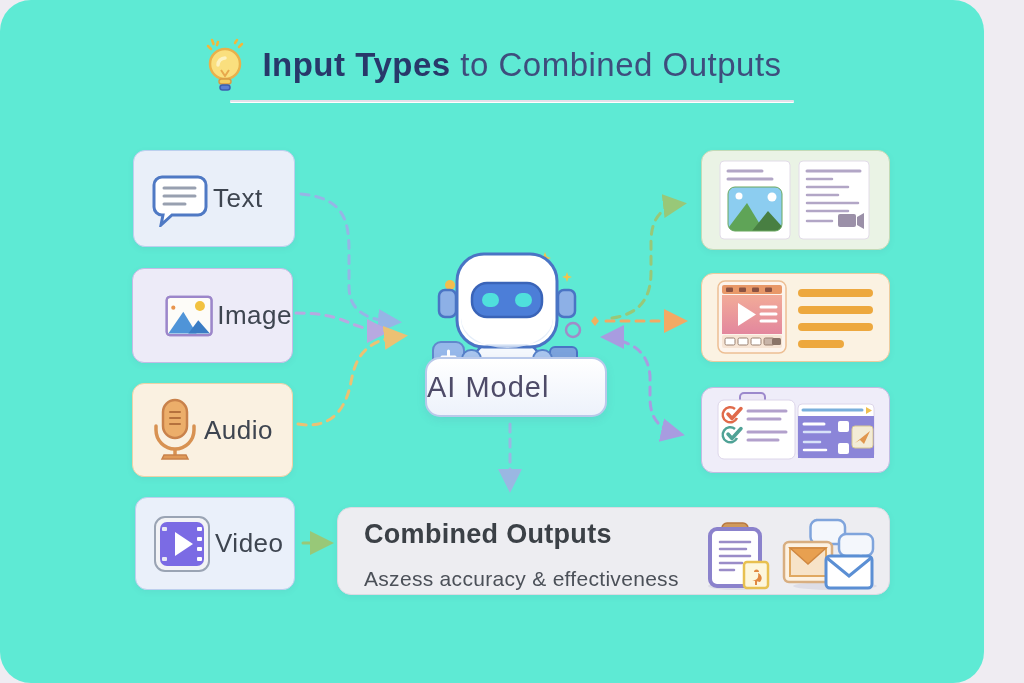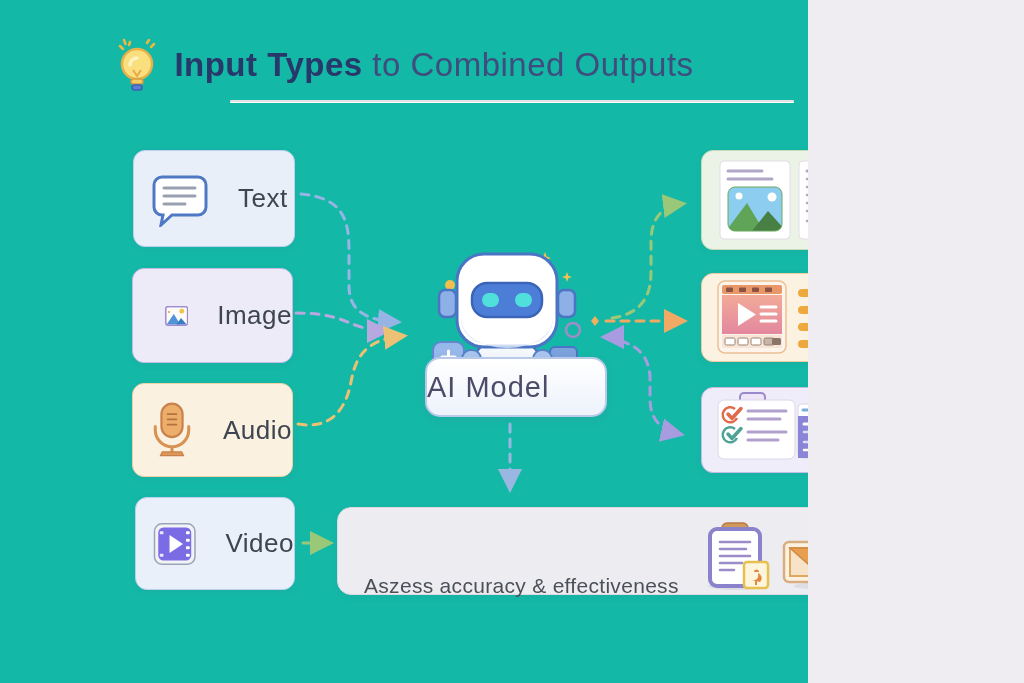--- a/index.html
+++ b/index.html
@@ -4,7 +4,7 @@
 <style>
   html,body{margin:0;padding:0;}
   body{font-family:"Liberation Sans", sans-serif; background:#efecf2;}
-  .canvas{position:relative;width:808px;height:683px;background:#14b8a6;overflow:hidden;}
+  .canvas{position:relative;width:984px;height:683px;background:#5eead4;overflow:hidden;border-radius:31px;}
 
   
   .hdr{position:absolute;left:0;top:36px;width:100%;display:flex;justify-content:center;align-items:center;gap:14px;}

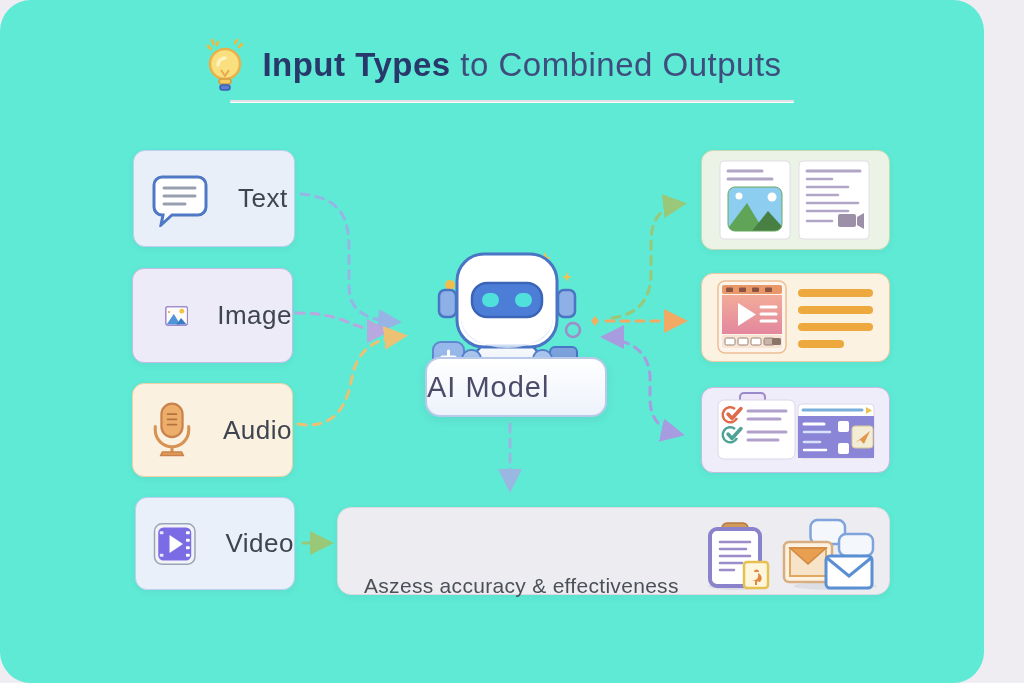--- a/index.html
+++ b/index.html
@@ -13,7 +13,7 @@
   .divider{position:absolute;left:230px;top:100px;width:564px;height:2px;background:#e3e0e9;border-radius:2px;box-shadow:0 1px 0 #ffffff;}
 
   
-  .incard{position:absolute;display:flex;align-items:center;gap:29px;padding-left:17px;border-radius:12px;border:1.5px solid;box-shadow:0 2px 6px rgba(90,90,130,.07);box-sizing:border-box;}
+  .incard{position:absolute;display:flex;align-items:center;gap:4px;padding-left:17px;border-radius:12px;border:1.5px solid;box-shadow:0 2px 6px rgba(90,90,130,.07);box-sizing:border-box;}
   .incard .lbl{font-size:26px;color:#3e4550;letter-spacing:.5px;}
 
   .in-text {left:133px;top:150px;width:162px;height:97px;background:#e9eff9;border-color:#bccfee;}

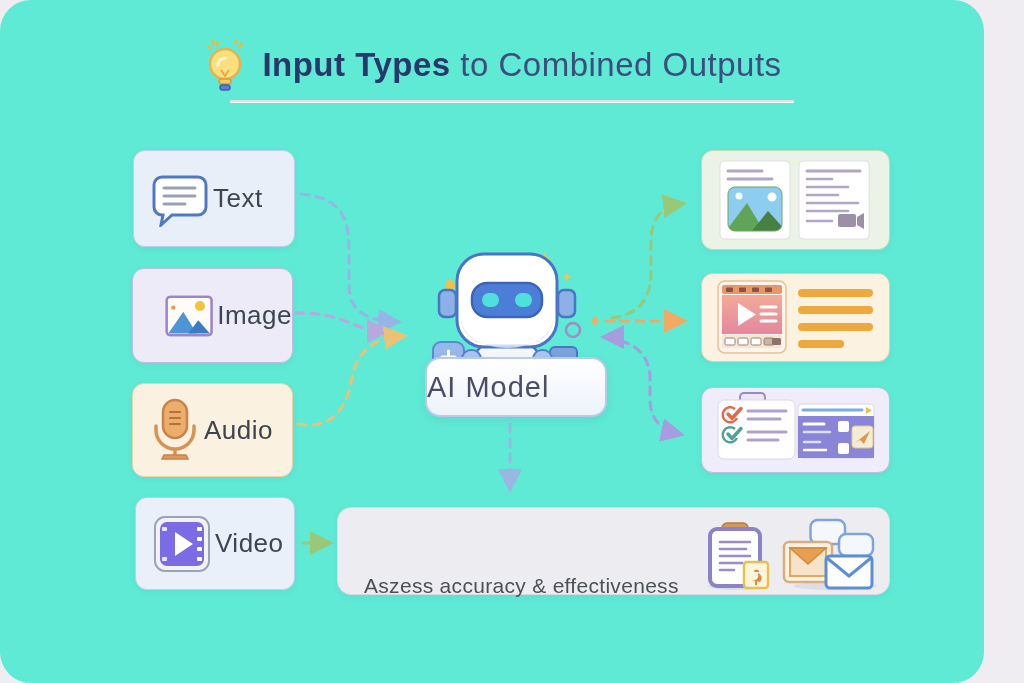--- a/index.html
+++ b/index.html
@@ -228,6 +228,7 @@
   </div>
 
   <div class="combined">
+    <div class="ct">Combined Outputs</div>
     <div class="cs">Aszess accuracy &amp; effectiveness</div>
     <svg style="left:360px;top:12px;" width="76" height="72" viewBox="0 0 76 72">
       <ellipse cx="38" cy="66" rx="28" ry="4" fill="#dddde6"></ellipse>

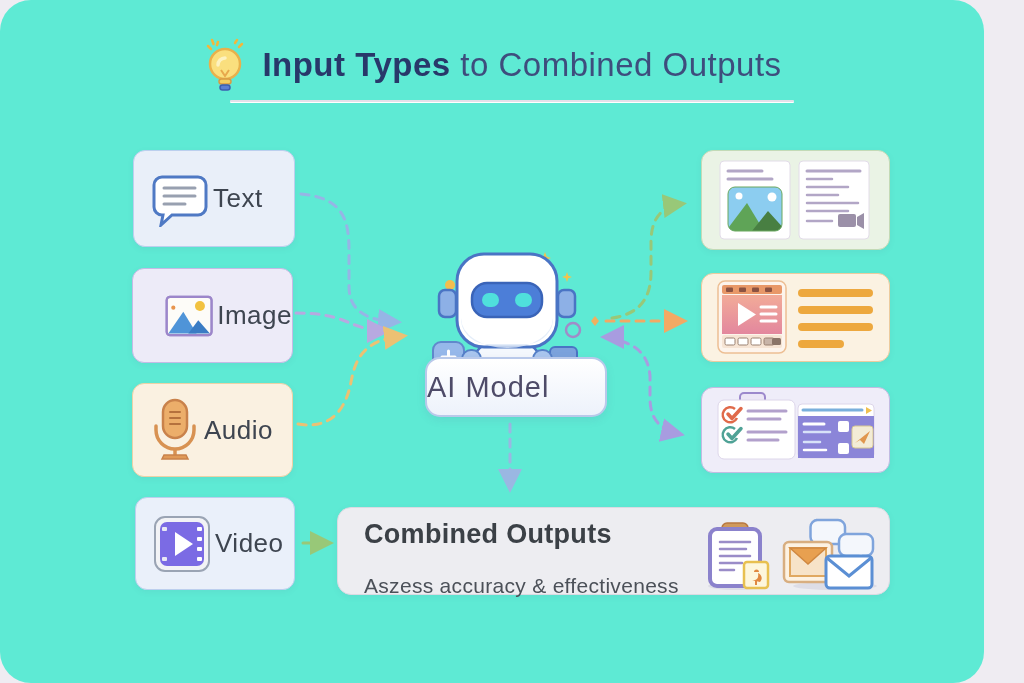--- a/index.html
+++ b/index.html
@@ -35,7 +35,7 @@
   
   .combined{position:absolute;left:337px;top:507px;width:553px;height:88px;background:#ededf1;border:1.5px solid #dbdae2;border-radius:14px;box-shadow:0 2px 6px rgba(90,90,130,.07);box-sizing:border-box;}
   .combined .ct{position:absolute;left:26px;top:11px;font-size:27px;font-weight:600;color:#3b4046;letter-spacing:.3px;}
-  .combined .cs{position:absolute;left:26px;top:66px;font-size:21px;color:#4b5058;letter-spacing:.3px;}
+  .combined .cs{position:absolute;left:26px;top:59px;font-size:21px;color:#4b5058;letter-spacing:.3px;}
   .combined svg{position:absolute;}
 
   .arrows{position:absolute;left:0;top:0;width:1024px;height:683px;pointer-events:none;z-index:4;}

